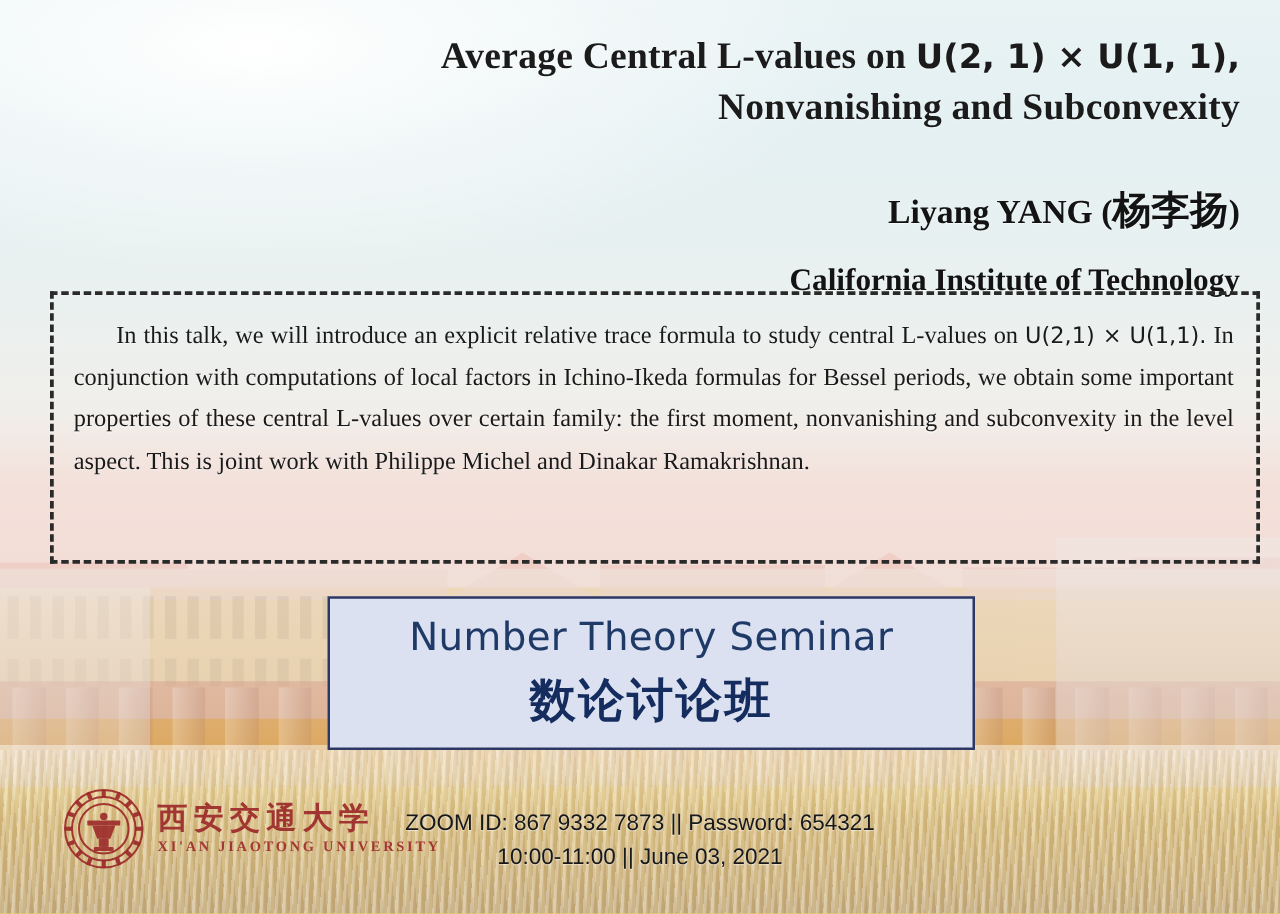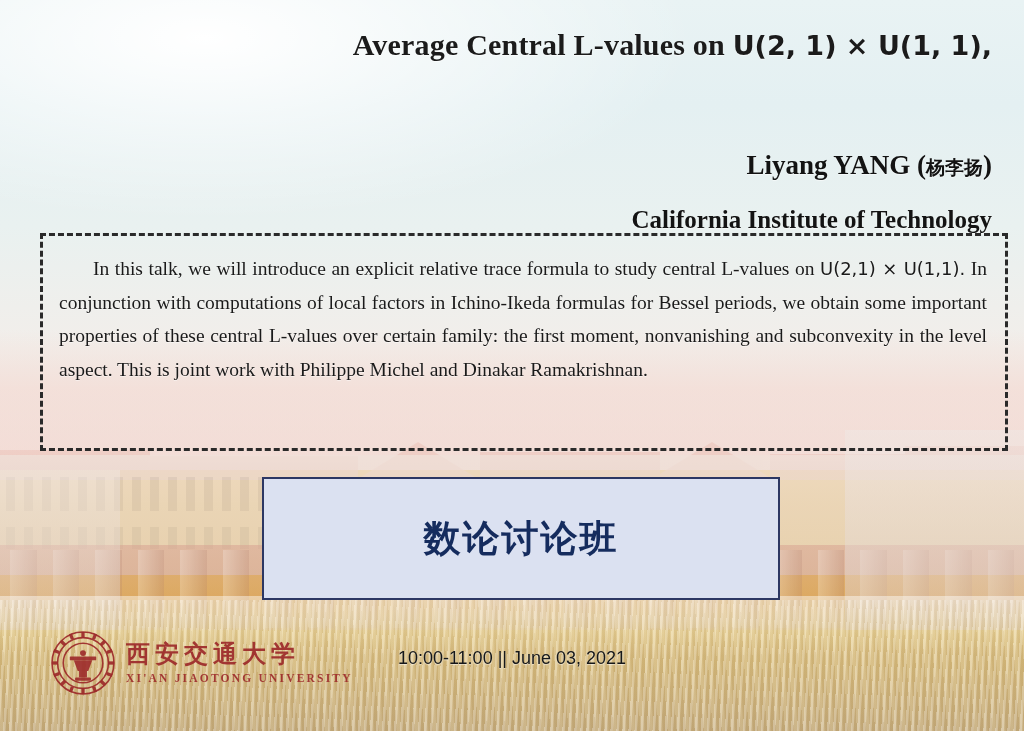--- a/index.html
+++ b/index.html
@@ -335,6 +335,7 @@
       <span>Average Central L-values on</span>
       <span class="mathsans">U(2, 1) × U(1, 1),</span>
       <br>
+      <span>Nonvanishing and Subconvexity</span>
     </div>
 
     <div class="speaker">

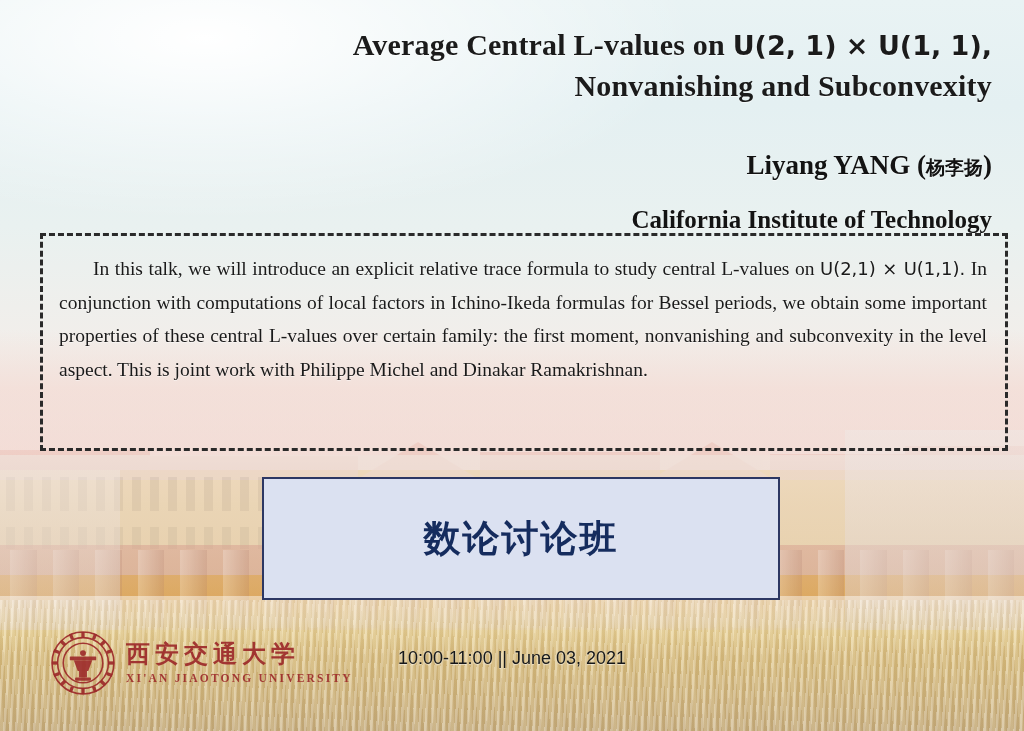--- a/index.html
+++ b/index.html
@@ -124,7 +124,7 @@
     text-shadow: 0 1px 1px rgba(255,255,255,.6);
   }
   .speaker-name { font-size: 27px; font-weight: bold; line-height: 1.3; }
-  .speaker-name .cjk { font-family: "DejaVu Sans", sans-serif; font-weight: bold; font-size: 19px; }
+  .speaker-name .cjk { font-family: "DejaVu Sans", sans-serif; font-weight: bold; font-size: 31px; }
   .speaker-aff { font-size: 25px; font-weight: bold; line-height: 1.35; margin-top: 20px; }
 
   .abstract-box {

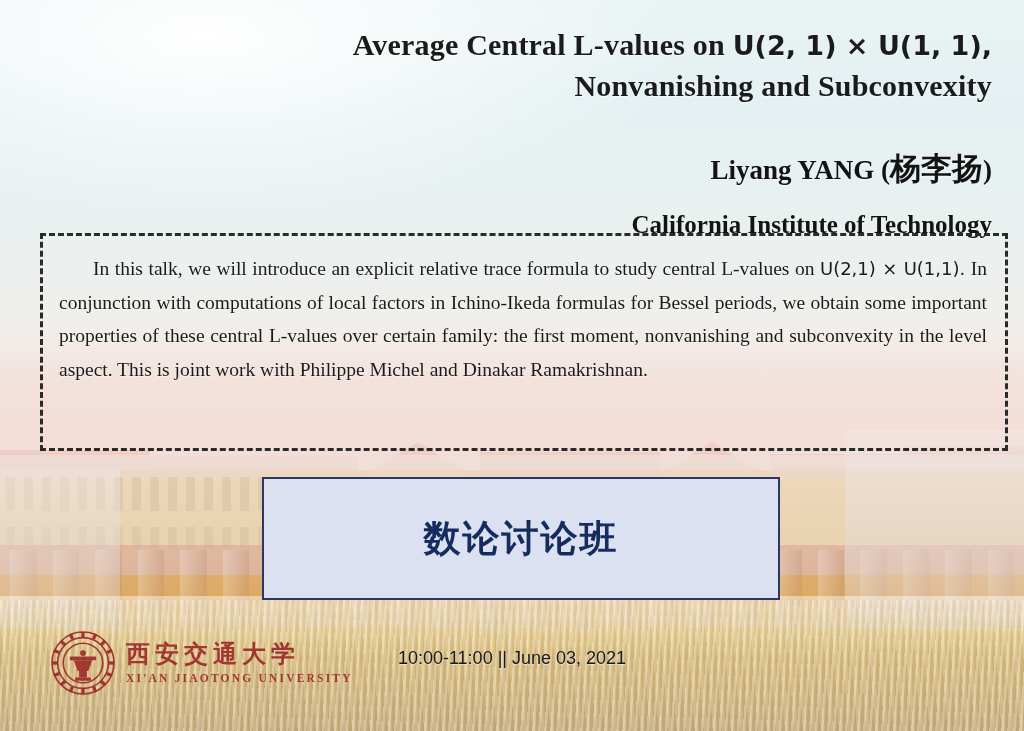--- a/index.html
+++ b/index.html
@@ -350,6 +350,7 @@
     </div>
 
     <div class="seminar-box">
+      <div class="seminar-en">Number Theory Seminar</div>
       <div class="seminar-cn">数论讨论班</div>
     </div>
 

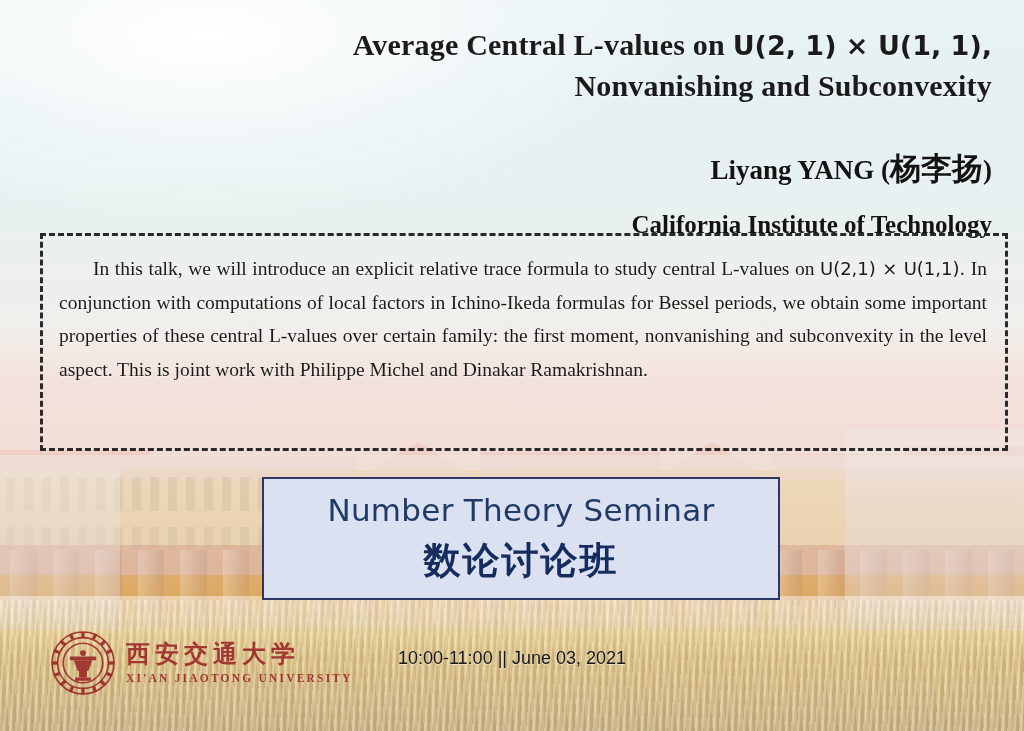--- a/index.html
+++ b/index.html
@@ -396,6 +396,7 @@
     </div>
 
     <div class="zoom-info">
+      <div>ZOOM ID: 867 9332 7873 || Password: 654321</div>
       <div>10:00-11:00 || June 03, 2021</div>
     </div>
 

